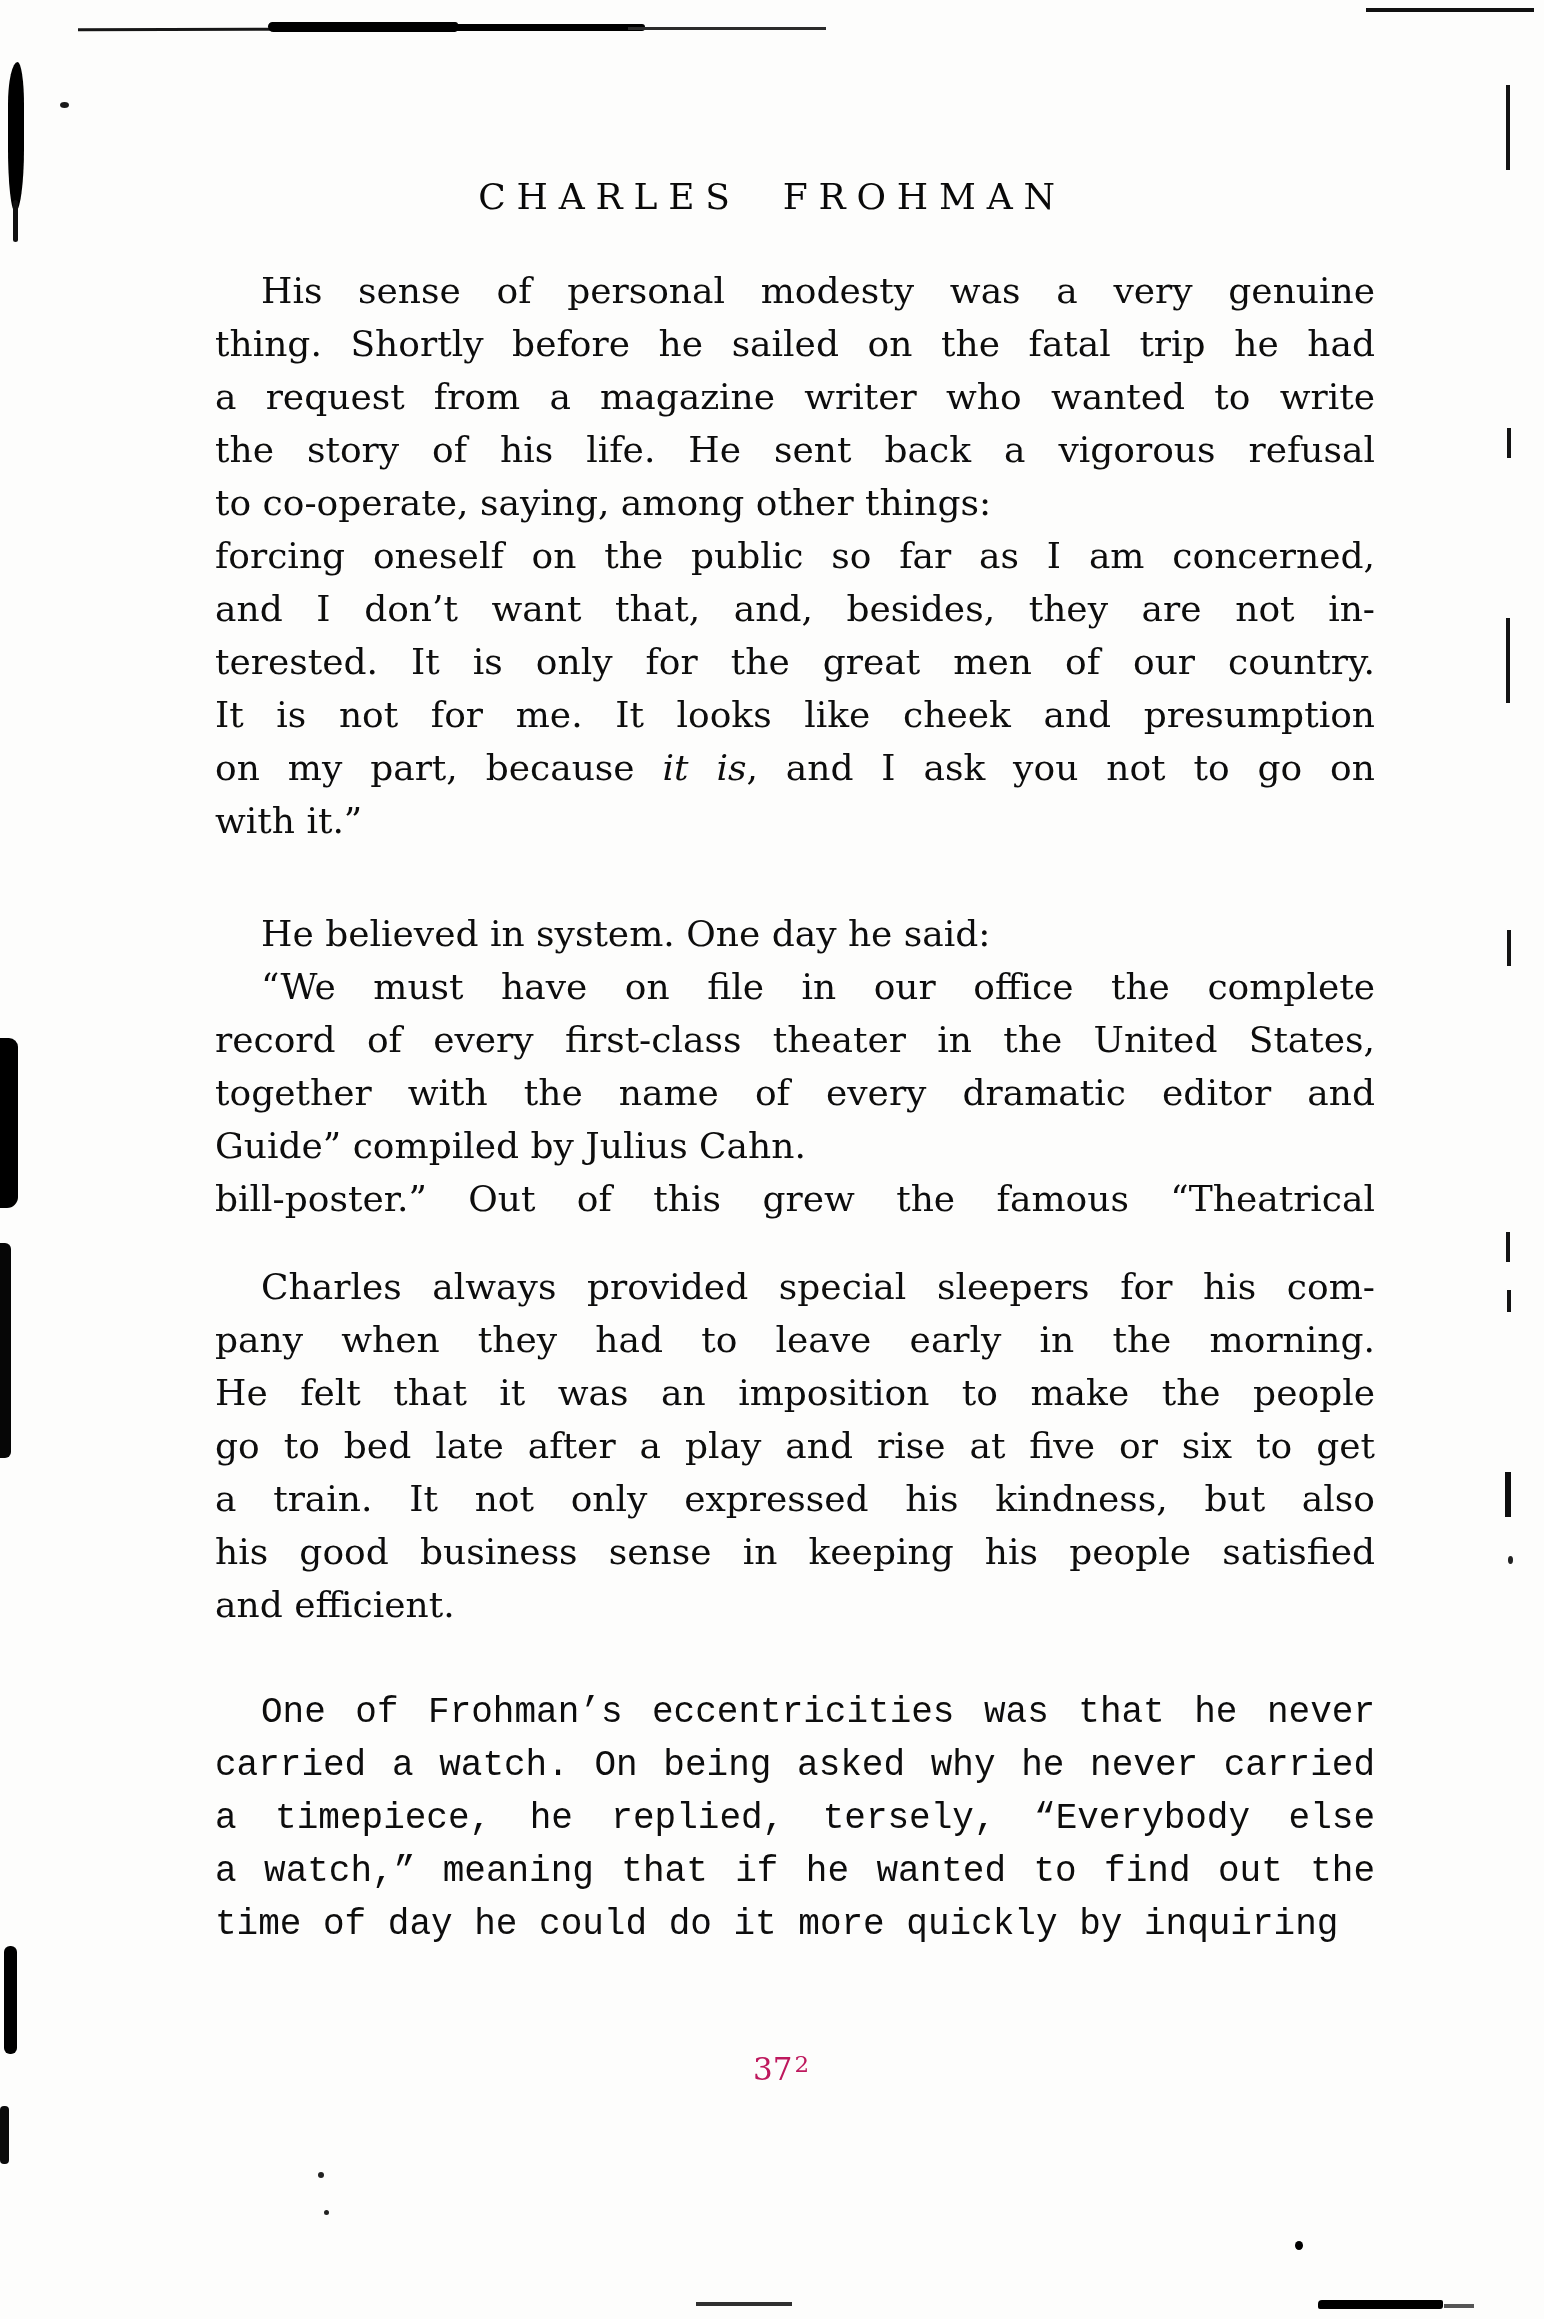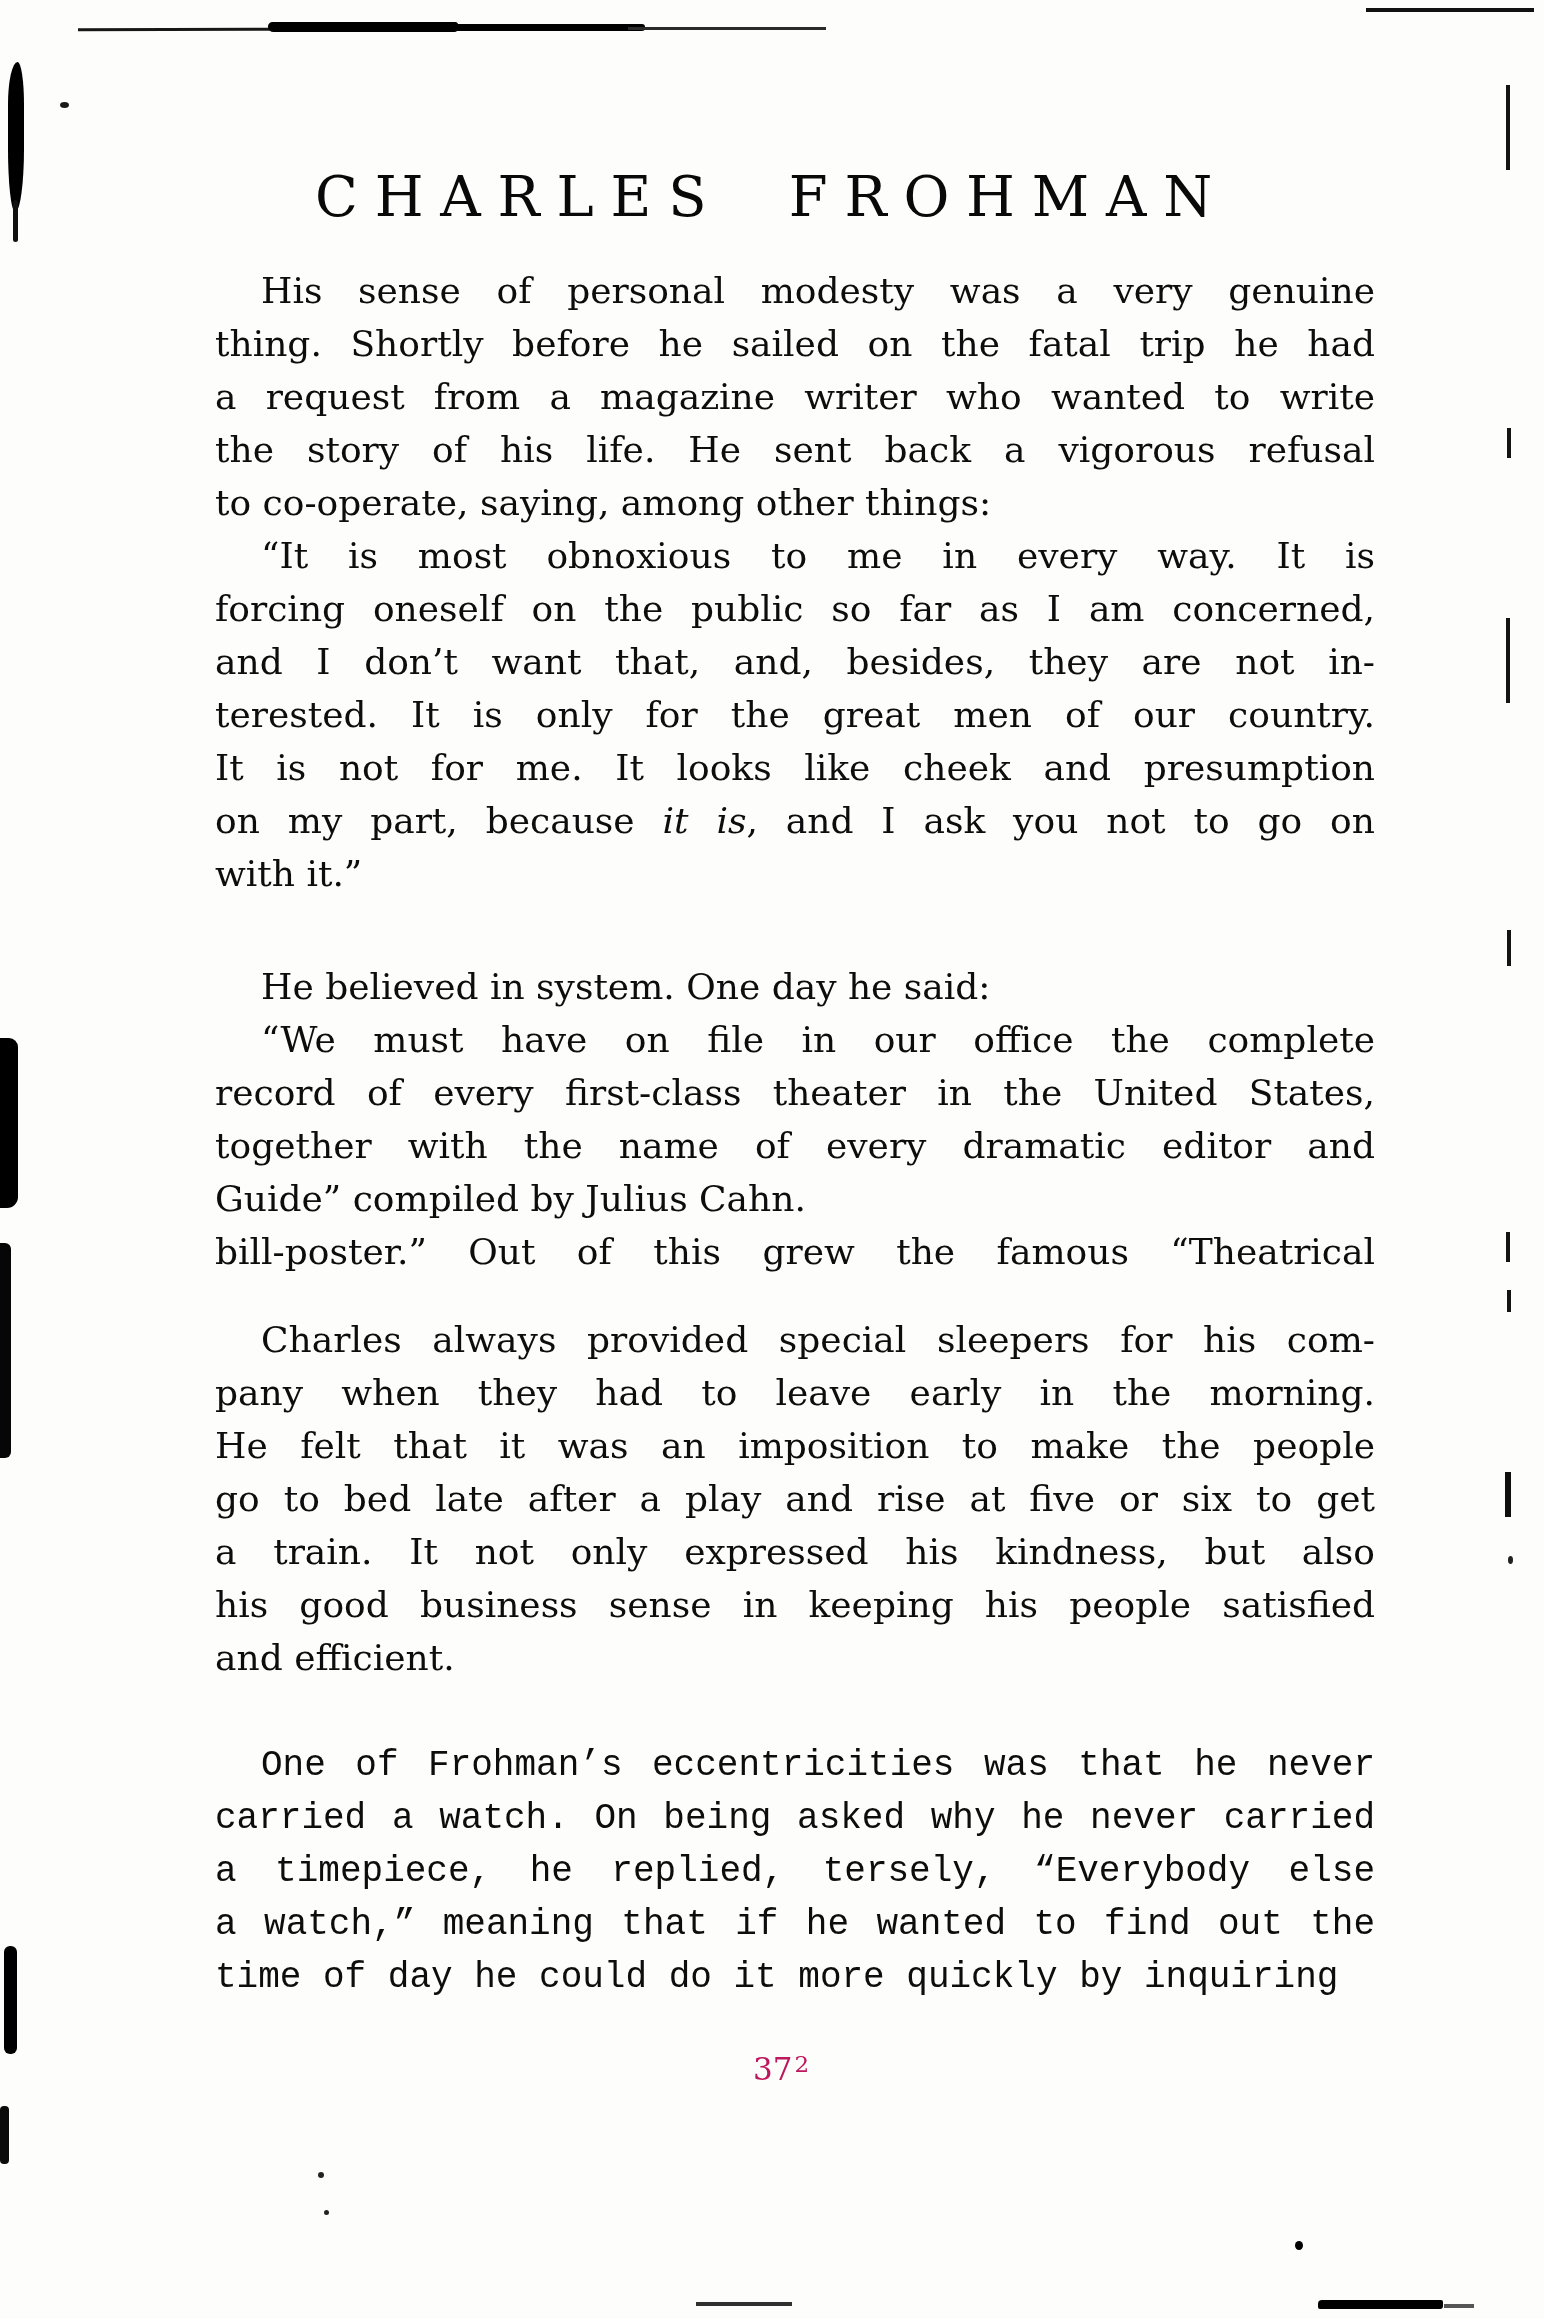--- a/index.html
+++ b/index.html
@@ -16,7 +16,7 @@
   .heading{
     position:absolute;top:172px;left:0;width:100%;
     text-align:center;
-    font-size:56px;line-height:50px;
+    font-size:36px;line-height:50px;
     letter-spacing:0.30em;word-spacing:0.55em;
     color:#090909;
   }

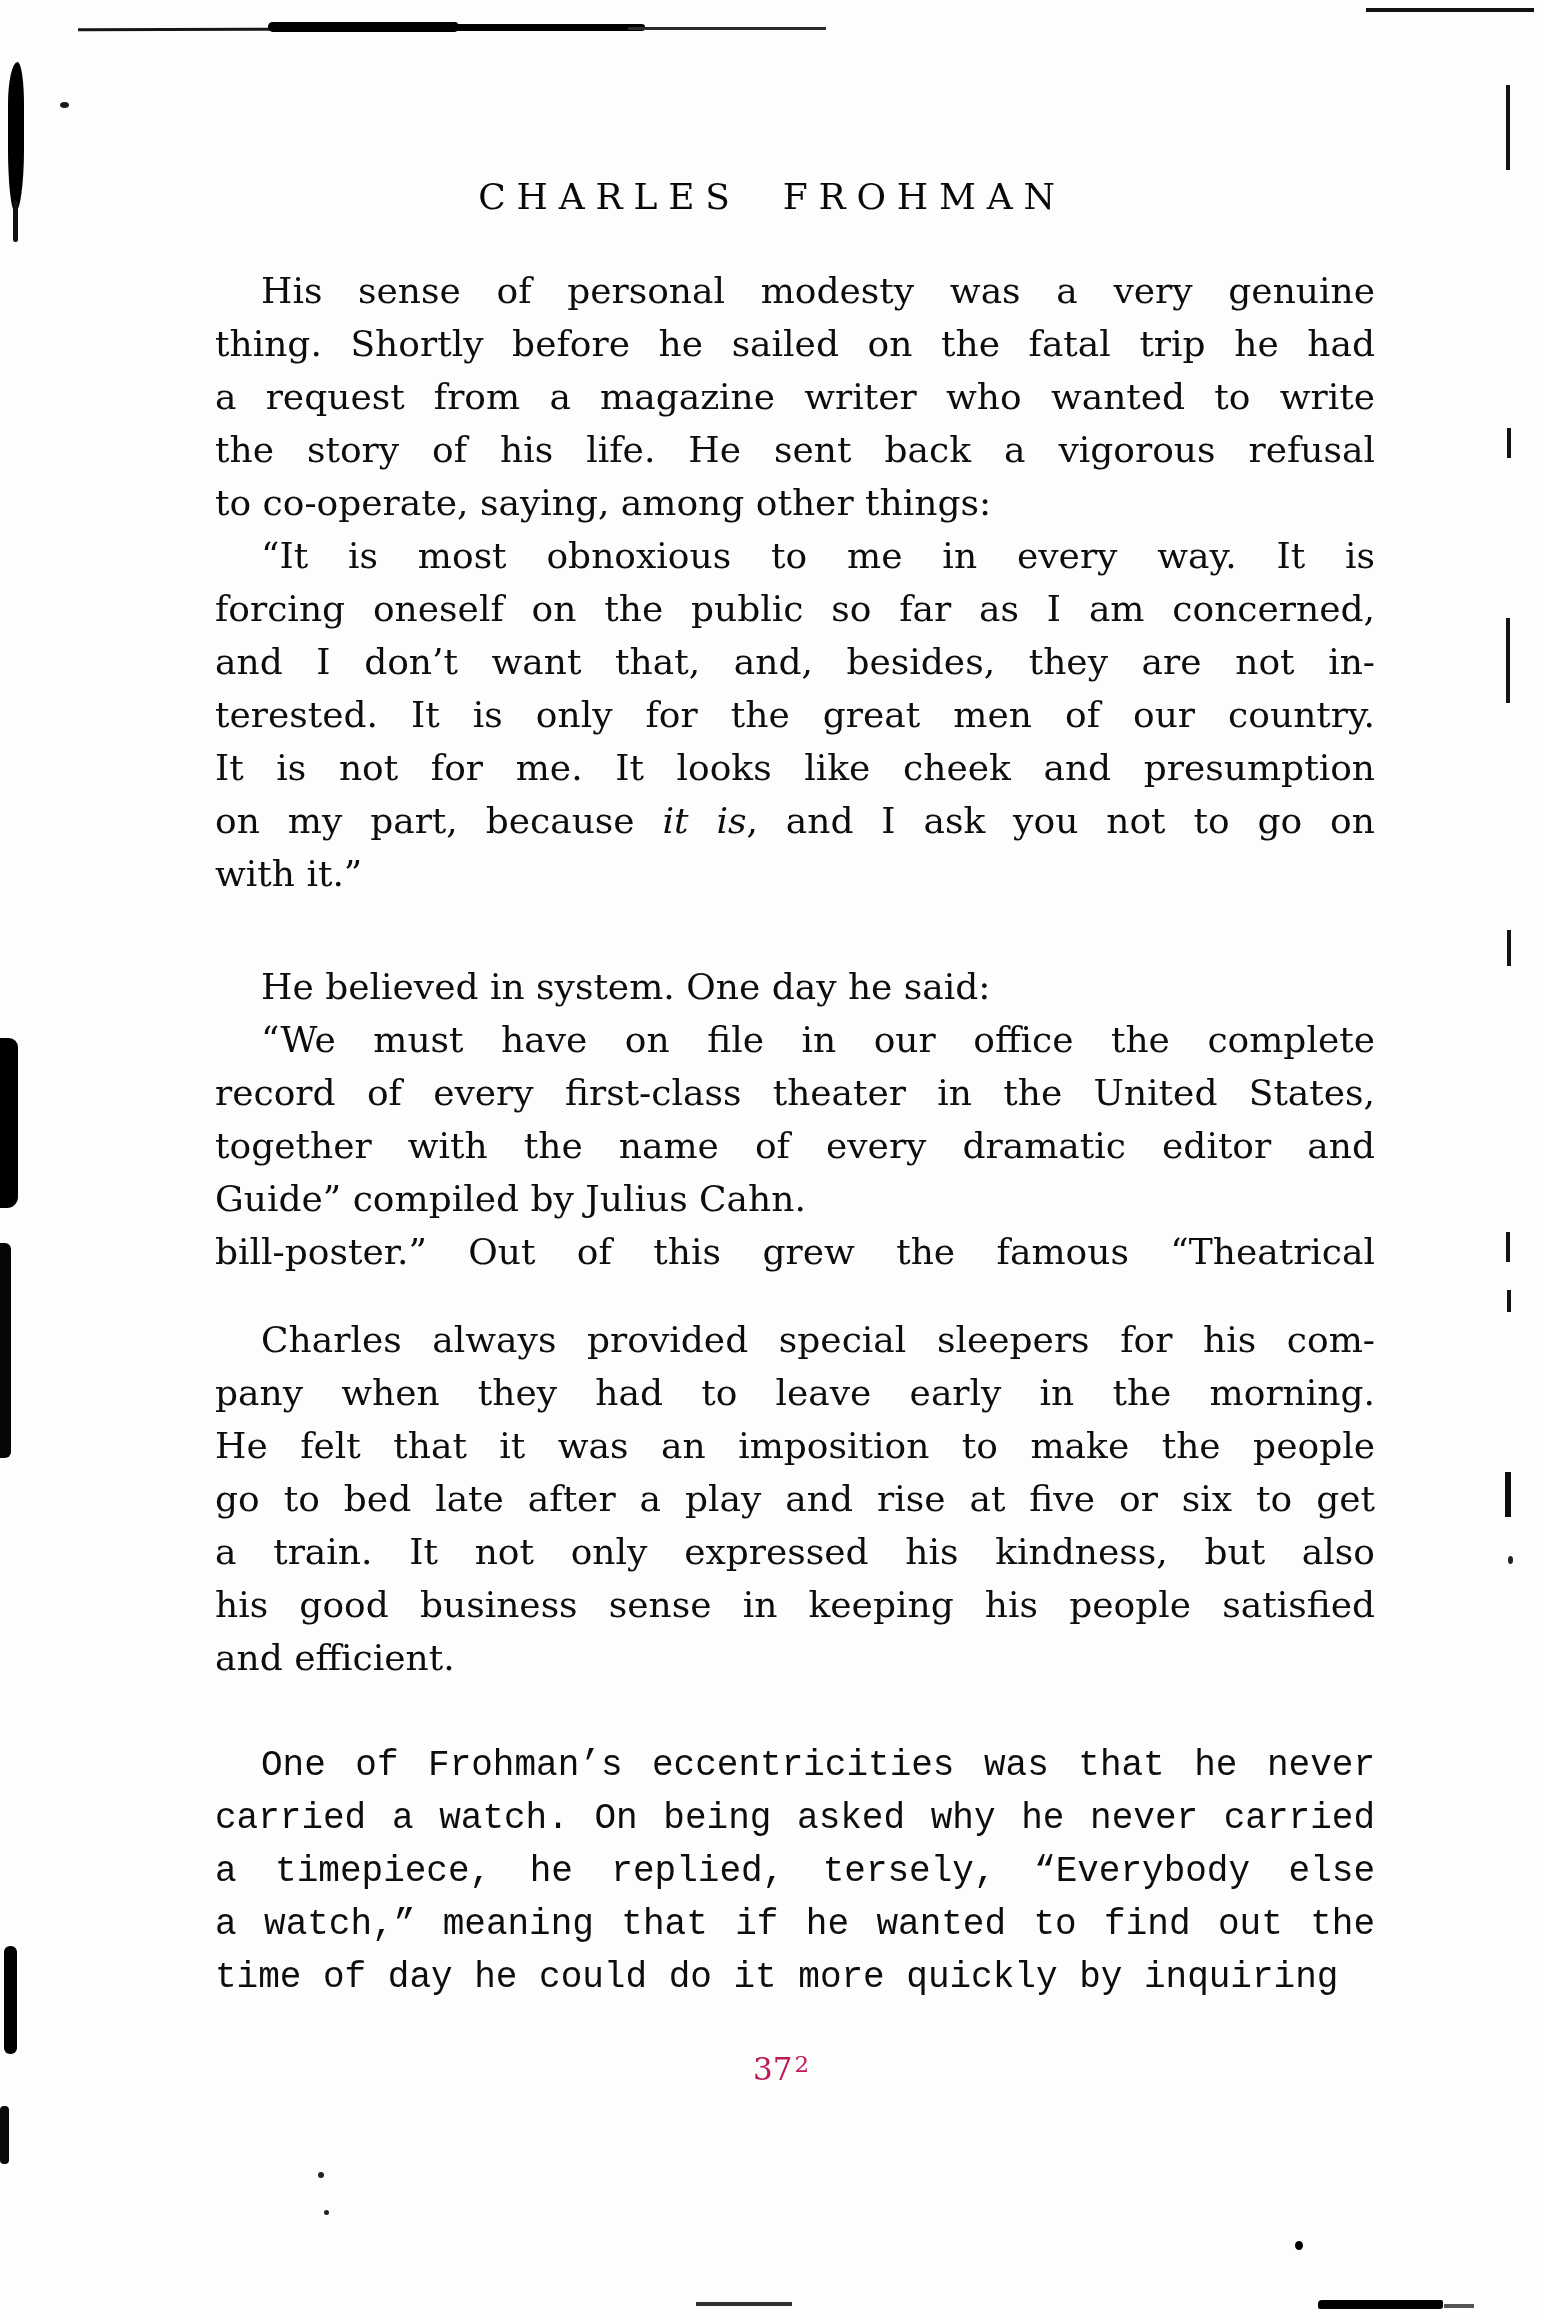--- a/index.html
+++ b/index.html
@@ -128,7 +128,6 @@
         <div class="line last"><span>to co-operate, saying, among other things:</span></div>
       </div>
       <div class="para">
-        <div class="line first"><span>“It is most obnoxious to me in every way.  It is</span></div>
         <div class="line"><span>forcing oneself on the public so far as I am concerned,</span></div>
         <div class="line"><span>and I don’t want that, and, besides, they are not in-</span></div>
         <div class="line"><span>terested.  It is only for the great men of our country.</span></div>

